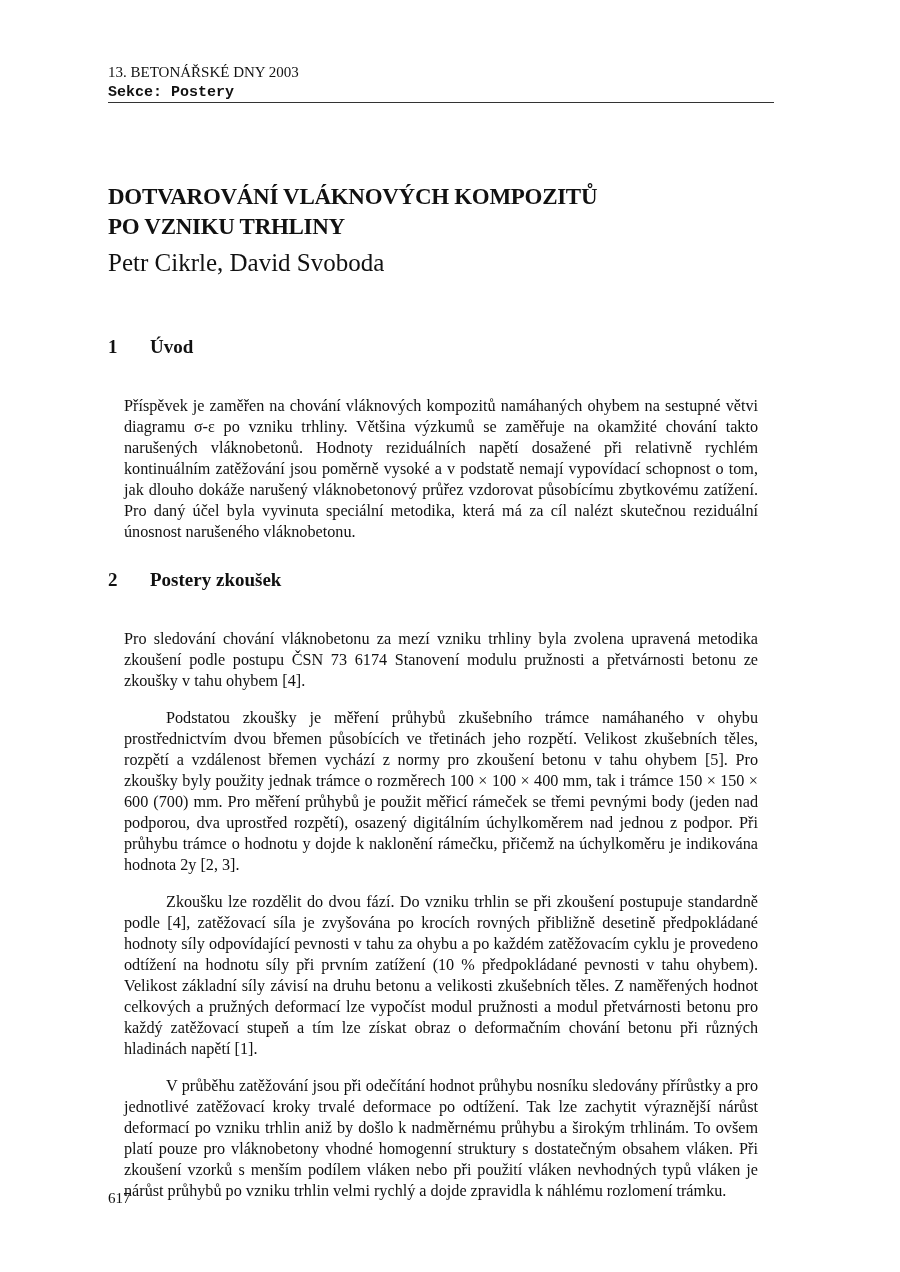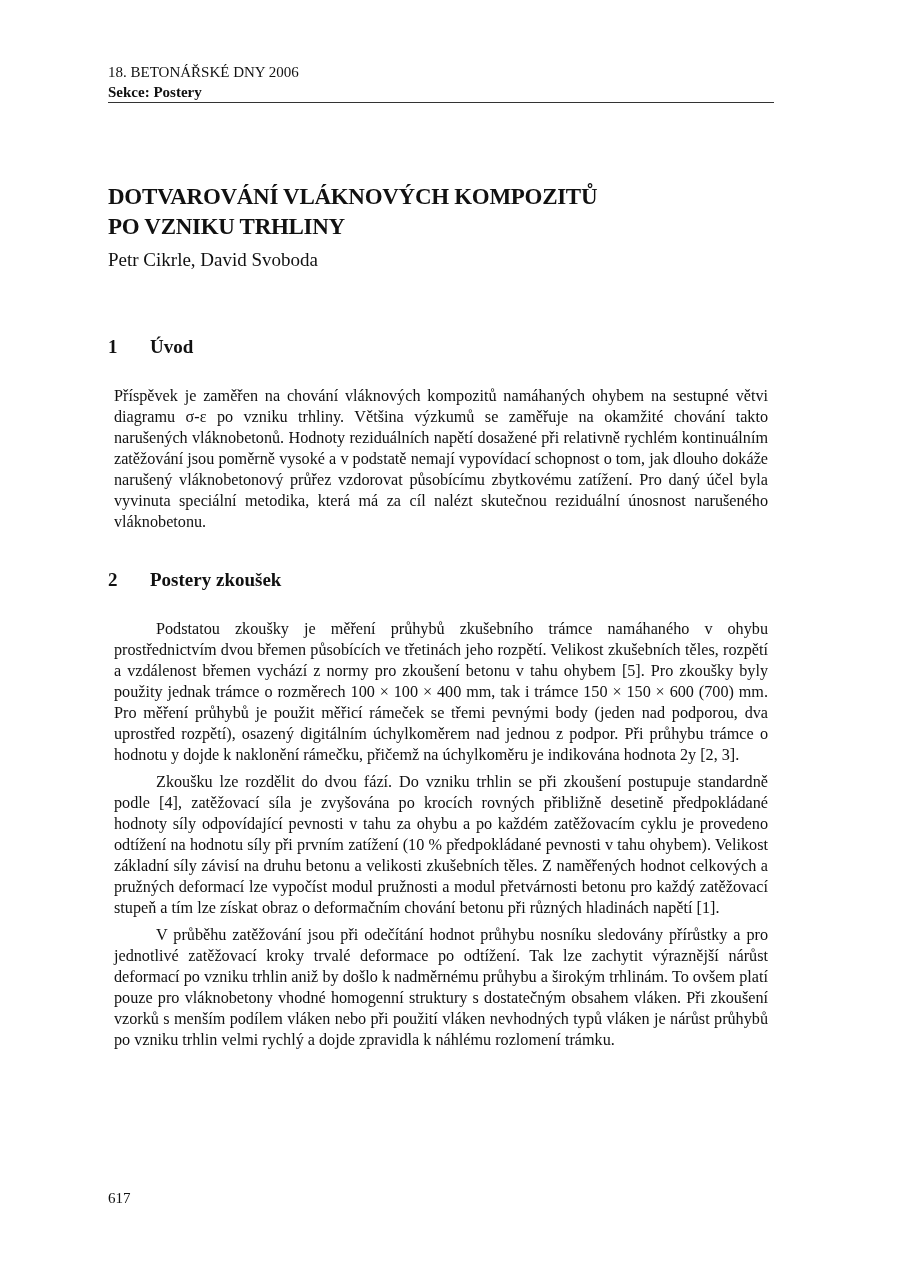--- a/index.html
+++ b/index.html
@@ -22,7 +22,7 @@
 <body>
 
 <div class="page">
-  <div class="hdr-line1">18. BETONÁŘSKÉ DNY 2006</div>
+  <div class="hdr-line1">13. BETONÁŘSKÉ DNY 2003</div>
   <div class="hdr-line2">Sekce: Postery</div>
   <div class="hdr-rule"></div>
 

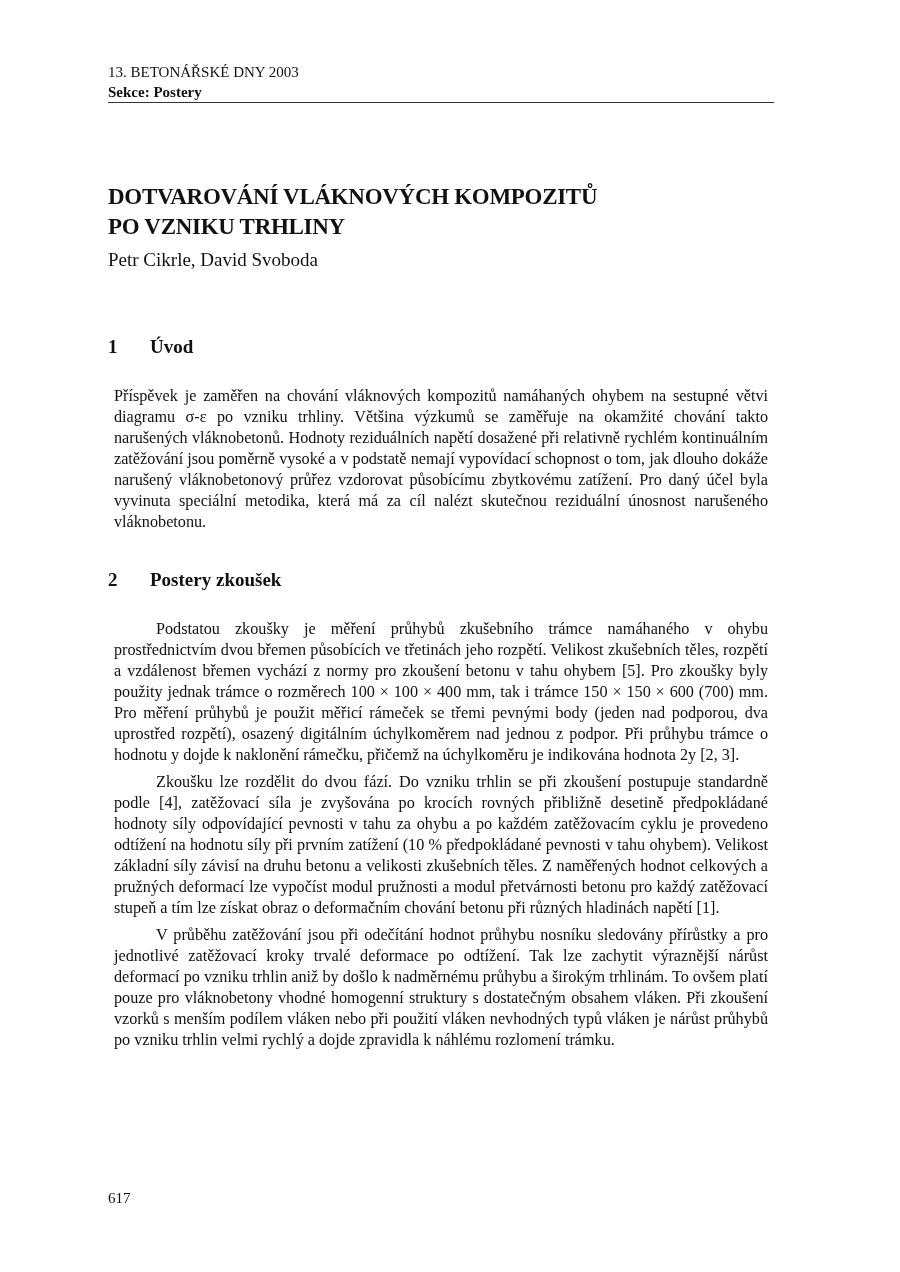--- a/index.html
+++ b/index.html
@@ -7,7 +7,7 @@
          font-family: "Liberation Serif", "DejaVu Serif", serif; color: #111; }
   .page { position: absolute; left: 108px; top: 0; width: 666px; }
   .hdr-line1 { position: absolute; top: 64px; left: 0; font-size: 15px; }
-  .hdr-line2 { position: absolute; top: 84px; left: 0; font-size: 15px; font-weight: bold; }
+  .hdr-line2 { position: absolute; top: 84px; left: 0; font-size: 15px; font-weight: bold; font-family: Liberation Mono, monospace; }
   .hdr-rule { position: absolute; top: 102px; left: 0; width: 666px; height: 0; border-top: 1.5px solid #333; }
   .title { position: absolute; top: 150px; left: 0; font-size: 23px; font-weight: bold; line-height: 30px; letter-spacing: -0.3px; margin-top: 32px; }
   .authors { position: absolute; top: 249px; left: 0; font-size: 19px; }

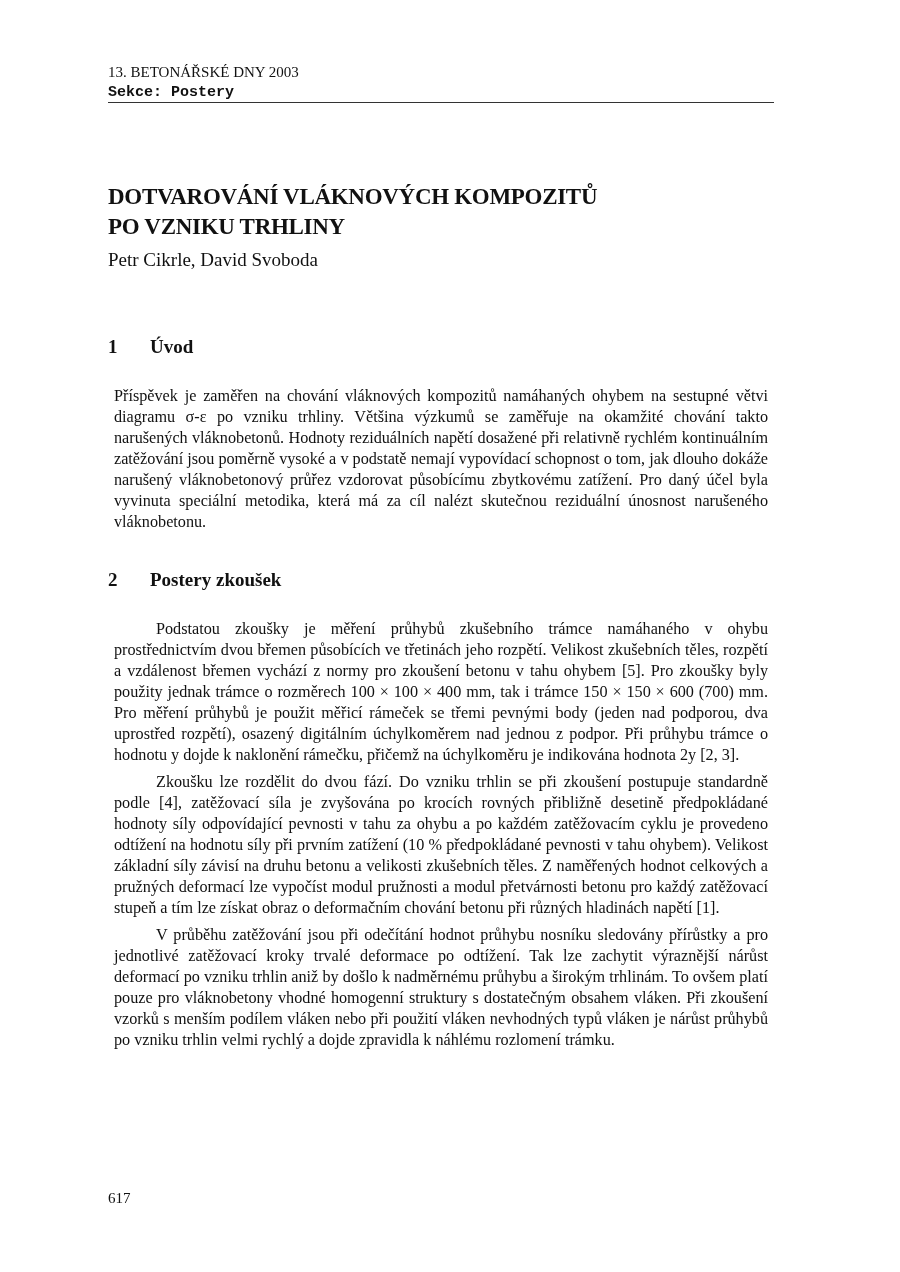--- a/index.html
+++ b/index.html
@@ -10,7 +10,7 @@
   .hdr-line2 { position: absolute; top: 84px; left: 0; font-size: 15px; font-weight: bold; font-family: Liberation Mono, monospace; }
   .hdr-rule { position: absolute; top: 102px; left: 0; width: 666px; height: 0; border-top: 1.5px solid #333; }
   .title { position: absolute; top: 150px; left: 0; font-size: 23px; font-weight: bold; line-height: 30px; letter-spacing: -0.3px; margin-top: 32px; }
-  .authors { position: absolute; top: 249px; left: 0; font-size: 19px; }
+  .authors { position: absolute; top: 249px; left: 0; font-size: 25px; }
   .h1 { position: absolute; left: 0; font-size: 19px; font-weight: bold; }
   .h1 .num { display: inline-block; width: 42px; }
   .para { position: absolute; left: 0; width: 666px; font-size: 16.2px; line-height: 21px; text-align: justify; }

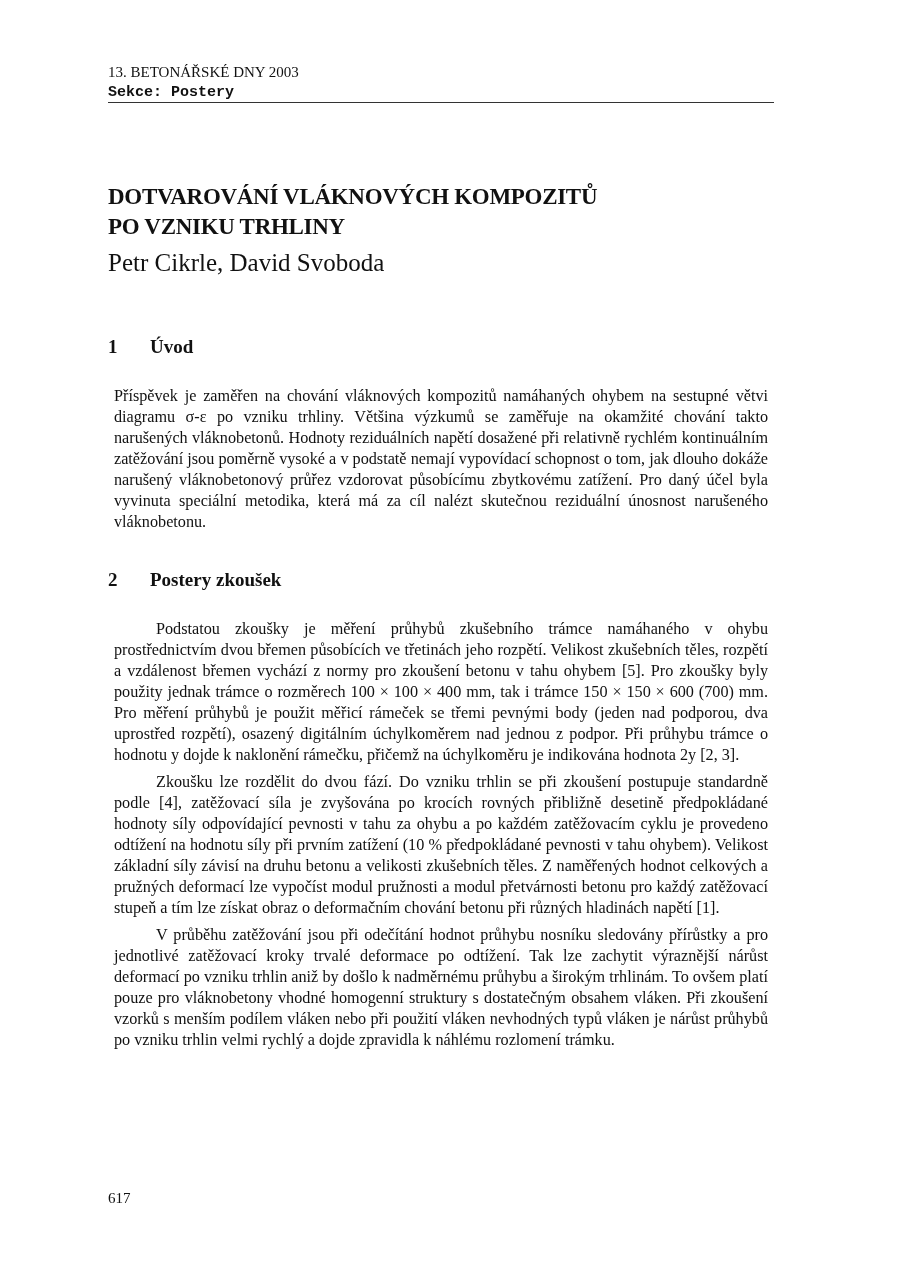--- a/index.html
+++ b/index.html
@@ -14,7 +14,7 @@
   .h1 { position: absolute; left: 0; font-size: 19px; font-weight: bold; }
   .h1 .num { display: inline-block; width: 42px; }
   .para { position: absolute; left: 0; width: 666px; font-size: 16.2px; line-height: 21px; text-align: justify; }
-  .para p { margin: 6px; }
+  .para p { margin: 16px; }
   .para p.indent { text-indent: 42px; }
   .pagenum { position: absolute; top: 1190px; left: 0; font-size: 15px; }
 </style>

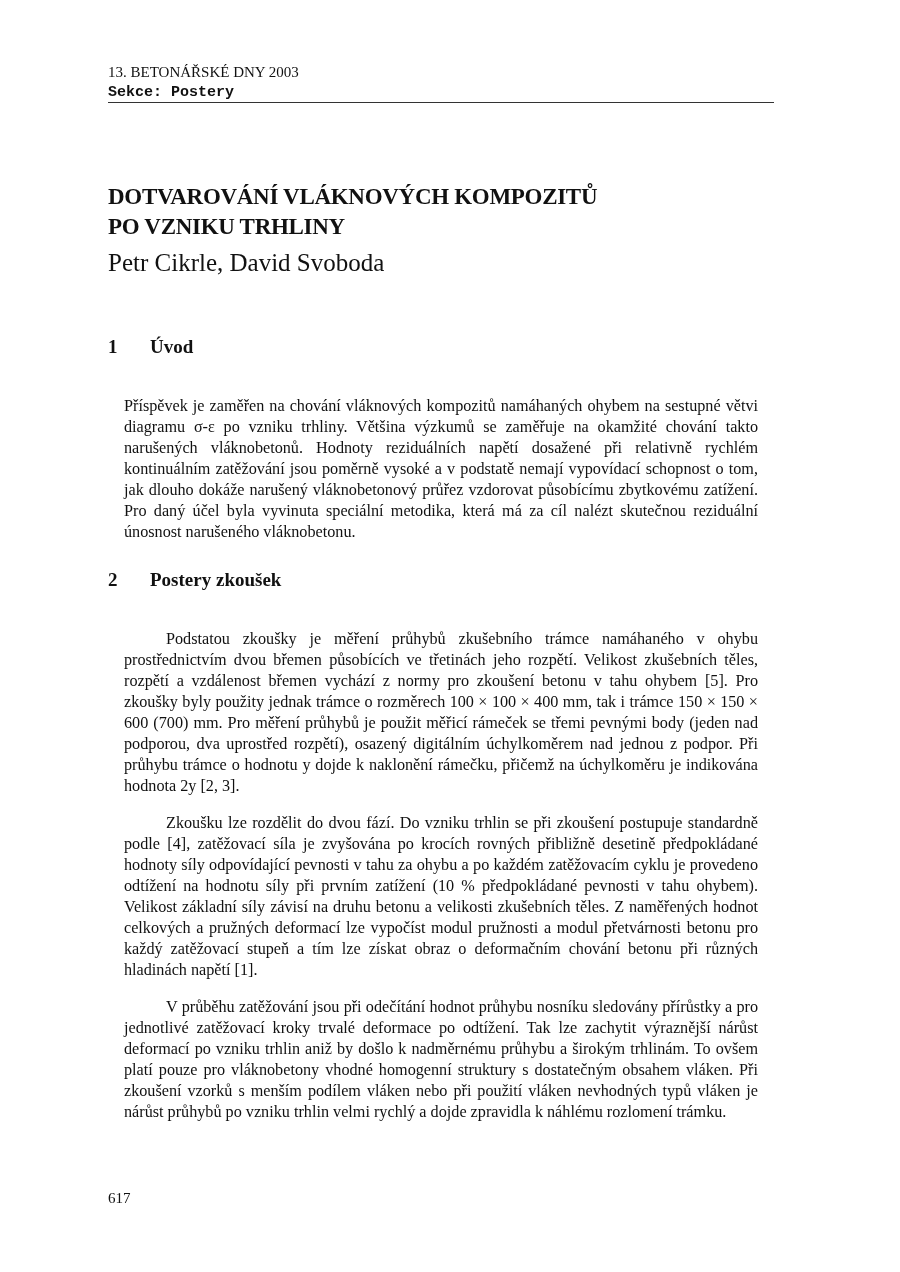--- a/index.html
+++ b/index.html
@@ -44,6 +44,7 @@
     <span class="num">2</span><span>Postery zkoušek</span>
   </div>
   <div class="para" style="top:613px">
+    <p>Pro sledování chování vláknobetonu za mezí vzniku trhliny byla zvolena upravená metodika zkoušení podle postupu ČSN 73 6174 Stanovení modulu pružnosti a přetvárnosti betonu ze zkoušky v tahu ohybem [4].</p>
     <p class="indent">Podstatou zkoušky je měření průhybů zkušebního trámce namáhaného v ohybu prostřednictvím dvou břemen působících ve třetinách jeho rozpětí. Velikost zkušebních těles, rozpětí a vzdálenost břemen vychází z normy pro zkoušení betonu v tahu ohybem [5]. Pro zkoušky byly použity jednak trámce o rozměrech 100 × 100 × 400 mm, tak i trámce 150 × 150 × 600 (700) mm. Pro měření průhybů je použit měřicí rámeček se třemi pevnými body (jeden nad podporou, dva uprostřed rozpětí), osazený digitálním úchylkoměrem nad jednou z podpor. Při průhybu trámce o hodnotu y dojde k naklonění rámečku, přičemž na úchylkoměru je indikována hodnota 2y [2, 3].</p>
     <p class="indent">Zkoušku lze rozdělit do dvou fází. Do vzniku trhlin se při zkoušení postupuje standardně podle [4], zatěžovací síla je zvyšována po krocích rovných přibližně desetině předpokládané hodnoty síly odpovídající pevnosti v tahu za ohybu a po každém zatěžovacím cyklu je provedeno odtížení na hodnotu síly při prvním zatížení (10 % předpokládané pevnosti v tahu ohybem). Velikost základní síly závisí na druhu betonu a velikosti zkušebních těles. Z naměřených hodnot celkových a pružných deformací lze vypočíst modul pružnosti a modul přetvárnosti betonu pro každý zatěžovací stupeň a tím lze získat obraz o deformačním chování betonu při různých hladinách napětí [1].</p>
     <p class="indent">V průběhu zatěžování jsou při odečítání hodnot průhybu nosníku sledovány přírůstky a pro jednotlivé zatěžovací kroky trvalé deformace po odtížení. Tak lze zachytit výraznější nárůst deformací po vzniku trhlin aniž by došlo k nadměrnému průhybu a širokým trhlinám. To ovšem platí pouze pro vláknobetony vhodné homogenní struktury s dostatečným obsahem vláken. Při zkoušení vzorků s menším podílem vláken nebo při použití vláken nevhodných typů vláken je nárůst průhybů po vzniku trhlin velmi rychlý a dojde zpravidla k náhlému rozlomení trámku.</p>

